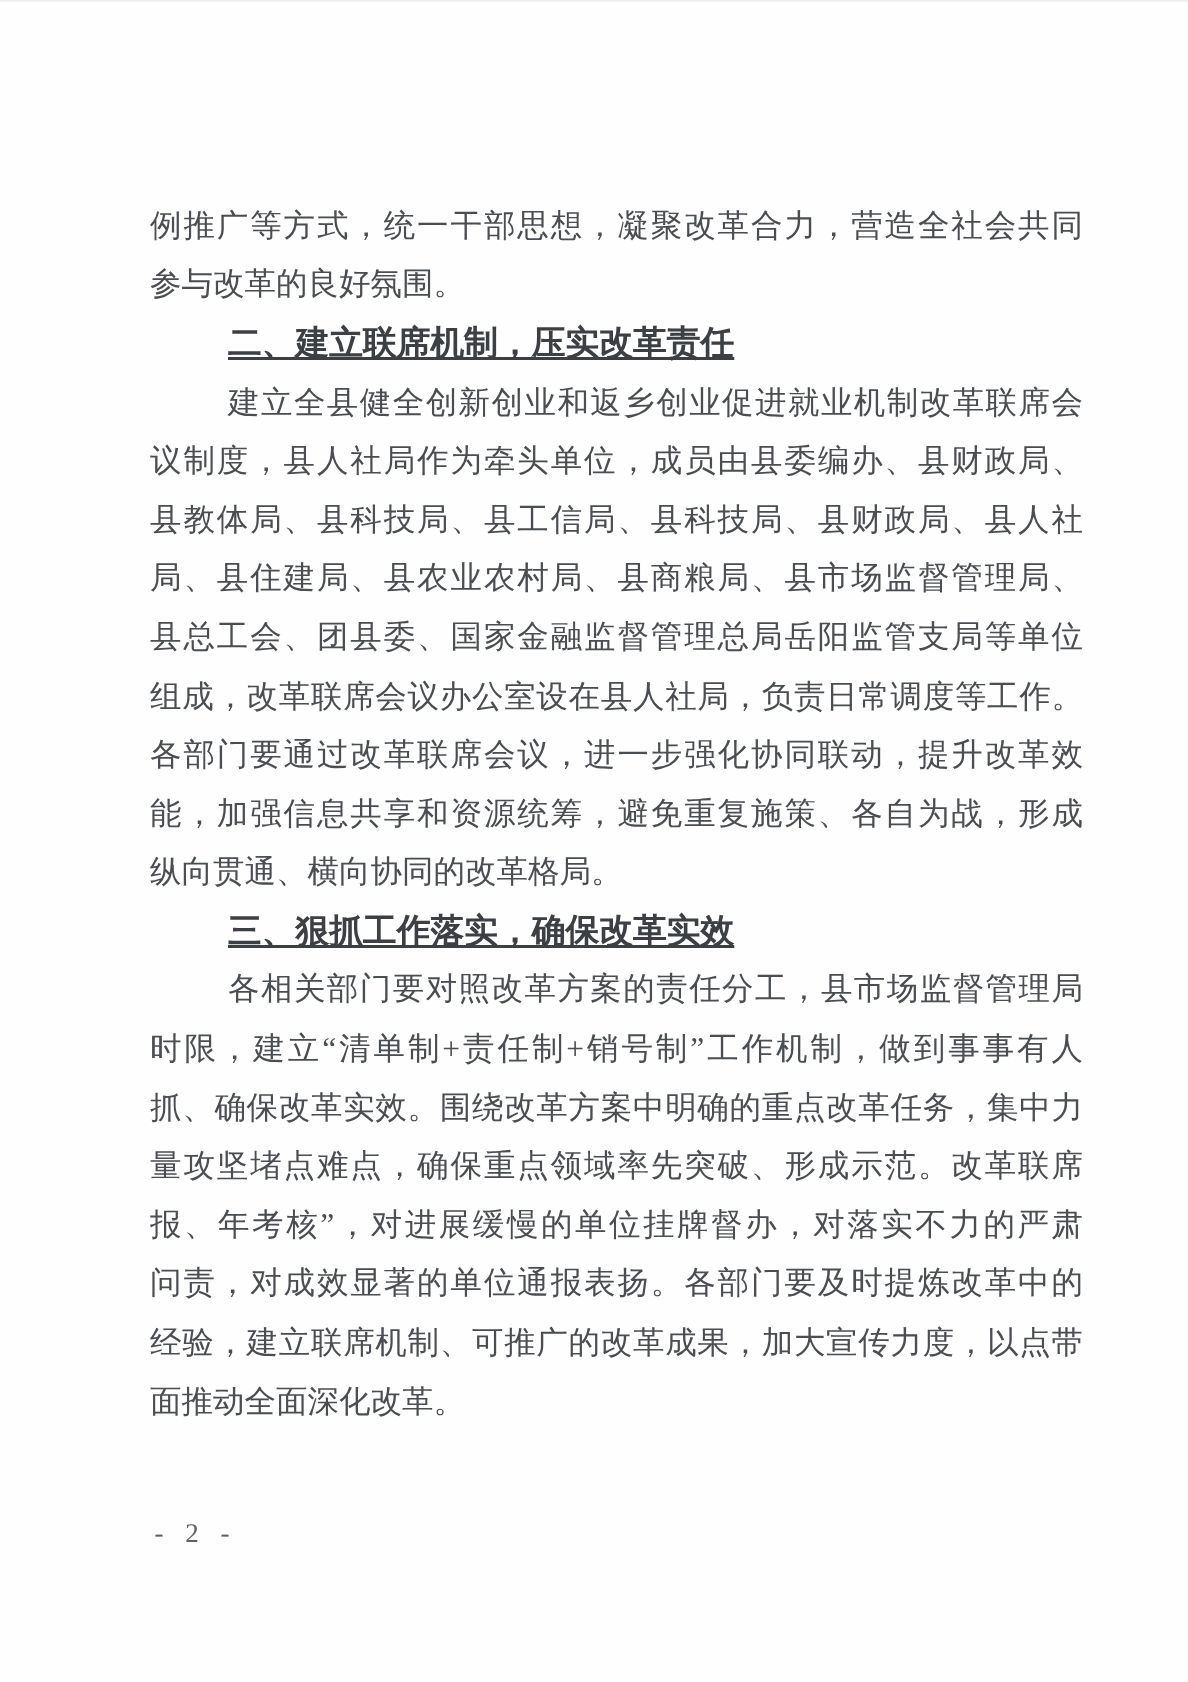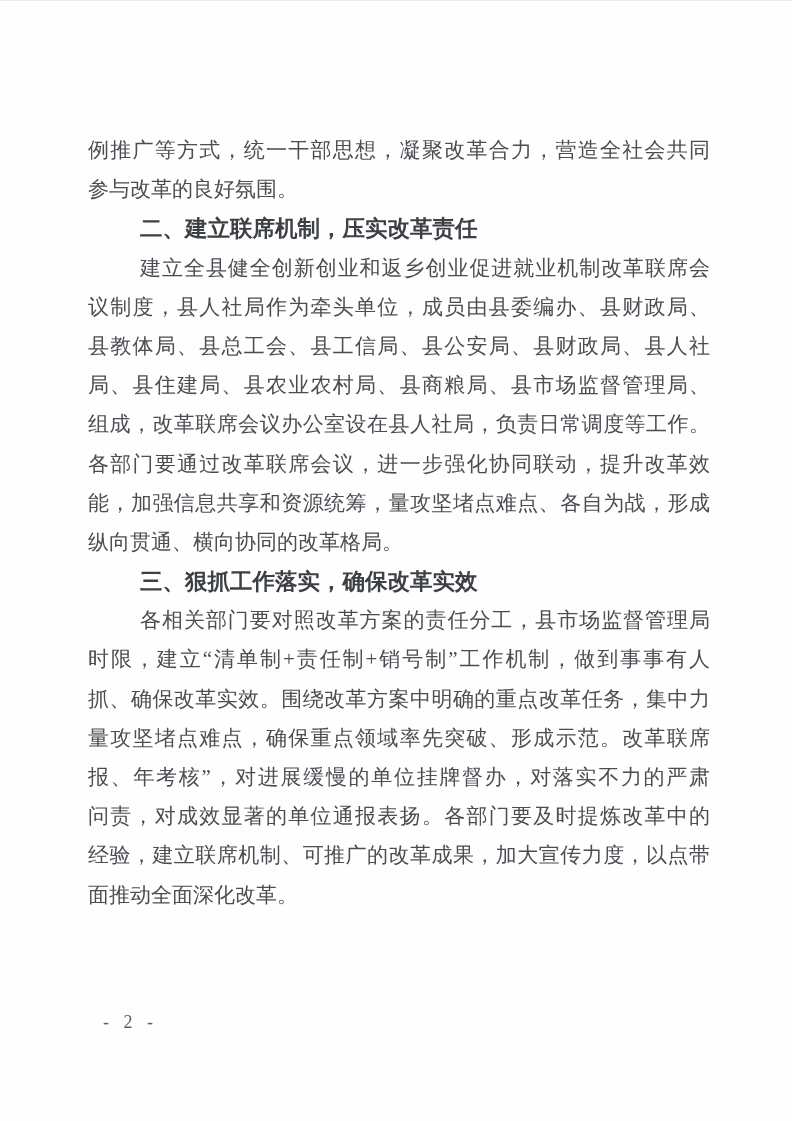--- a/index.html
+++ b/index.html
@@ -19,7 +19,7 @@
   }
   .content {
     position: absolute;
-    left: 88px;
+    left: 100px;
     top: 130px;
     width: 622px;
   }

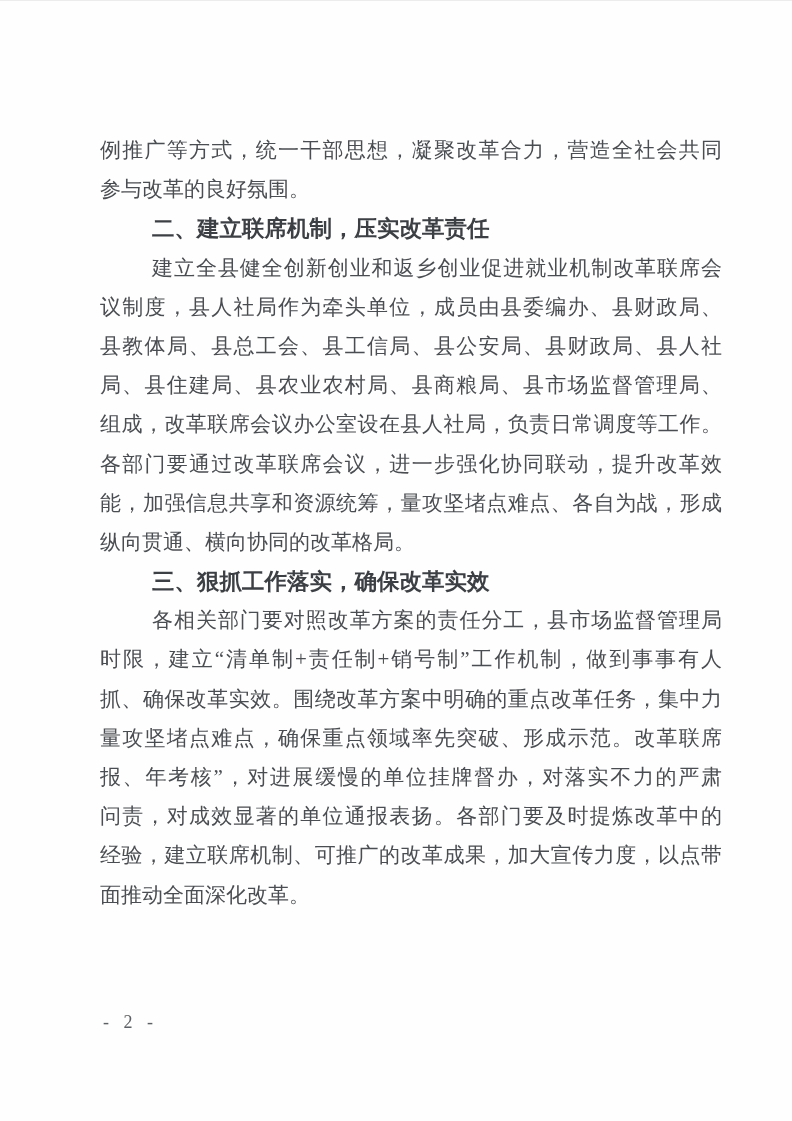--- a/index.html
+++ b/index.html
@@ -54,6 +54,7 @@
     text-align-last: left;
     white-space: nowrap;
     overflow: hidden;
+    text-decoration: underline;
   }
   .page-number {
     position: absolute;

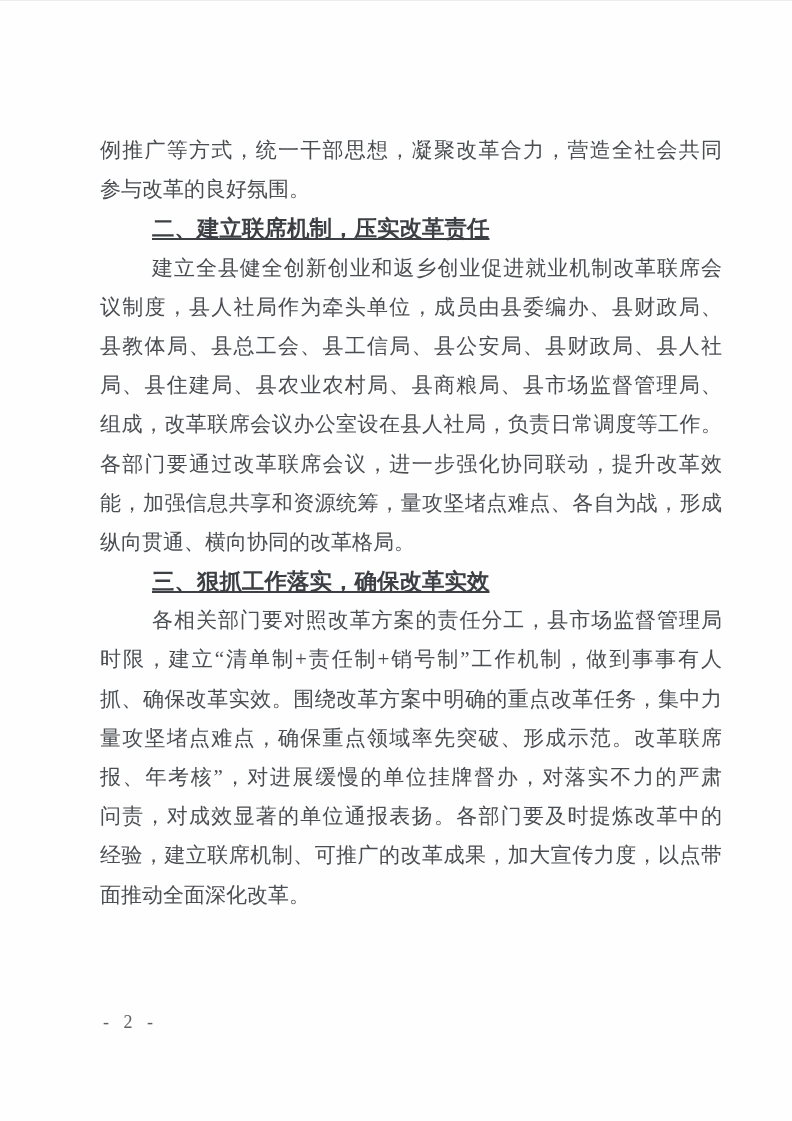--- a/index.html
+++ b/index.html
@@ -78,7 +78,7 @@
       <div class="heading">二、建立联席机制，压实改革责任</div>
       <div class="line indent">建立全县健全创新创业和返乡创业促进就业机制改革联席会</div>
       <div class="line">议制度，县人社局作为牵头单位，成员由县委编办、县财政局、</div>
-      <div class="line">县教体局、县总工会、县工信局、县公安局、县财政局、县人社</div>
+      <div class="line">县教体局、县科技局、县工信局、县科技局、县财政局、县人社</div>
       <div class="line">局、县住建局、县农业农村局、县商粮局、县市场监督管理局、</div>
       <div class="line">组成，改革联席会议办公室设在县人社局，负责日常调度等工作。</div>
       <div class="line">各部门要通过改革联席会议，进一步强化协同联动，提升改革效</div>

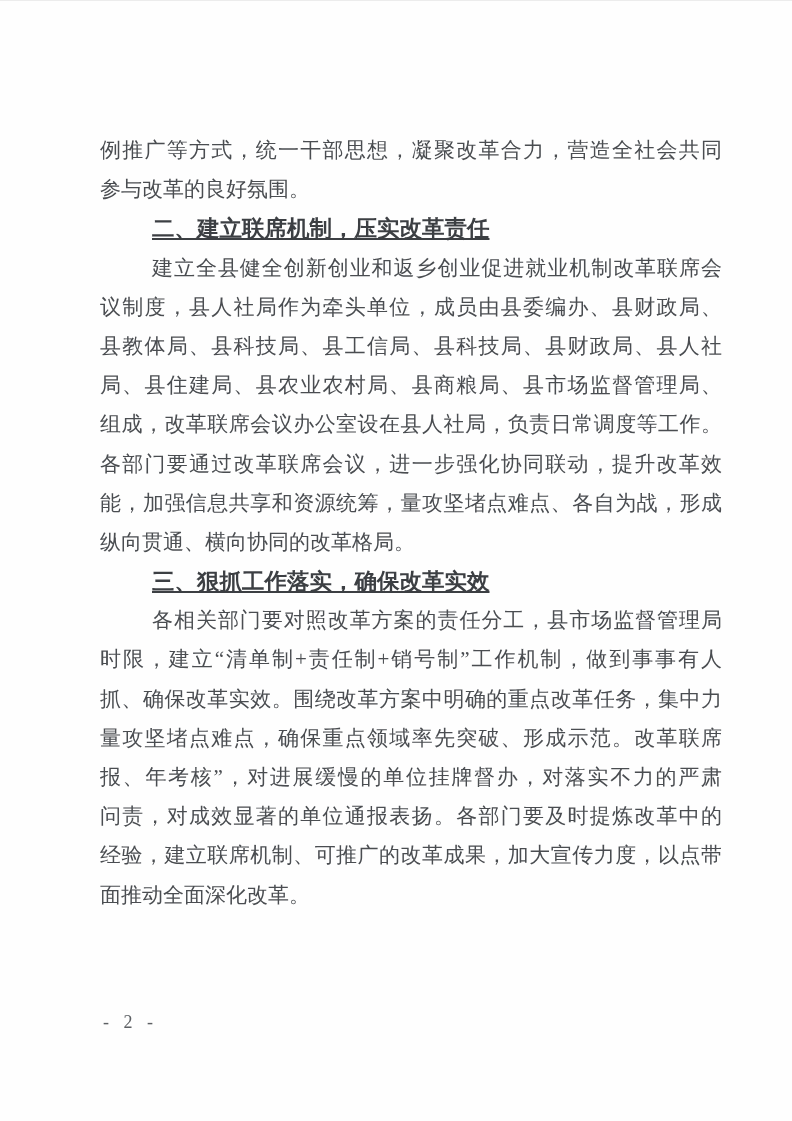--- a/index.html
+++ b/index.html
@@ -80,6 +80,7 @@
       <div class="line">议制度，县人社局作为牵头单位，成员由县委编办、县财政局、</div>
       <div class="line">县教体局、县科技局、县工信局、县科技局、县财政局、县人社</div>
       <div class="line">局、县住建局、县农业农村局、县商粮局、县市场监督管理局、</div>
+      <div class="line">县总工会、团县委、国家金融监督管理总局岳阳监管支局等单位</div>
       <div class="line">组成，改革联席会议办公室设在县人社局，负责日常调度等工作。</div>
       <div class="line">各部门要通过改革联席会议，进一步强化协同联动，提升改革效</div>
       <div class="line">能，加强信息共享和资源统筹，量攻坚堵点难点、各自为战，形成</div>

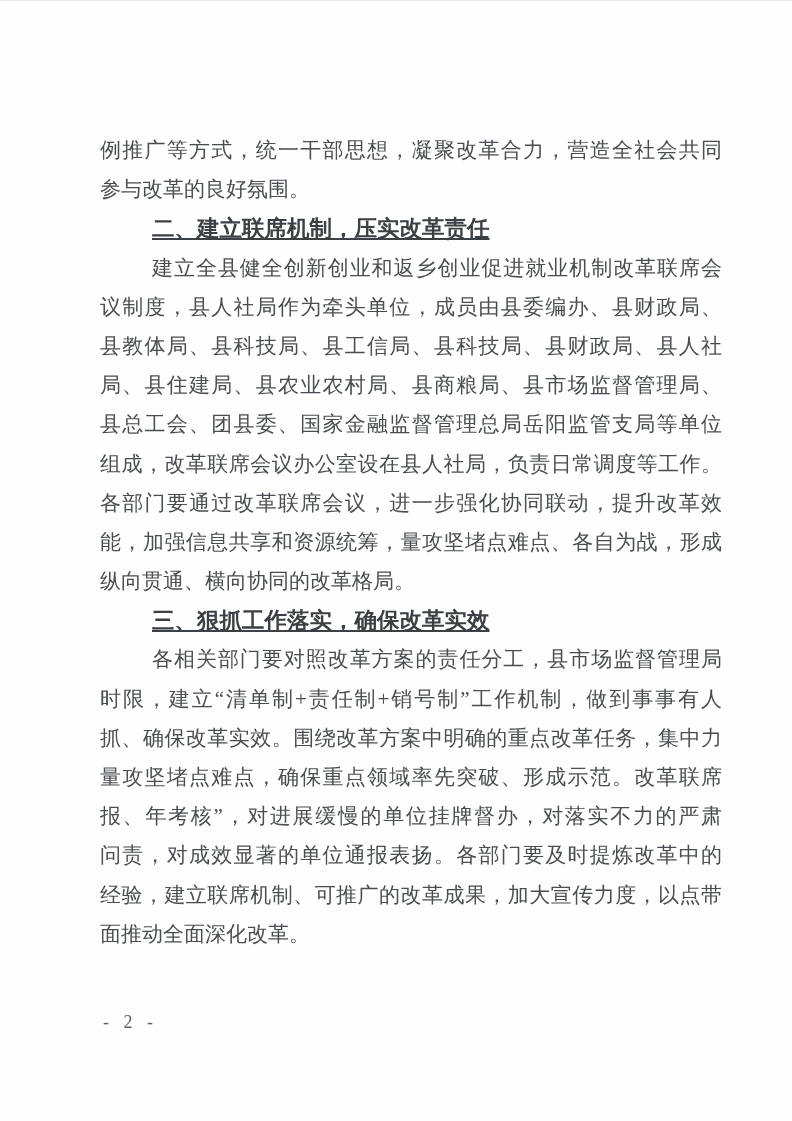--- a/index.html
+++ b/index.html
@@ -83,7 +83,7 @@
       <div class="line">县总工会、团县委、国家金融监督管理总局岳阳监管支局等单位</div>
       <div class="line">组成，改革联席会议办公室设在县人社局，负责日常调度等工作。</div>
       <div class="line">各部门要通过改革联席会议，进一步强化协同联动，提升改革效</div>
-      <div class="line">能，加强信息共享和资源统筹，量攻坚堵点难点、各自为战，形成</div>
+      <div class="line">能，加强信息共享和资源统筹，避免重复施策、各自为战，形成</div>
       <div class="line no-stretch">纵向贯通、横向协同的改革格局。</div>
       <div class="heading">三、狠抓工作落实，确保改革实效</div>
       <div class="line indent">各相关部门要对照改革方案的责任分工，县市场监督管理局</div>

